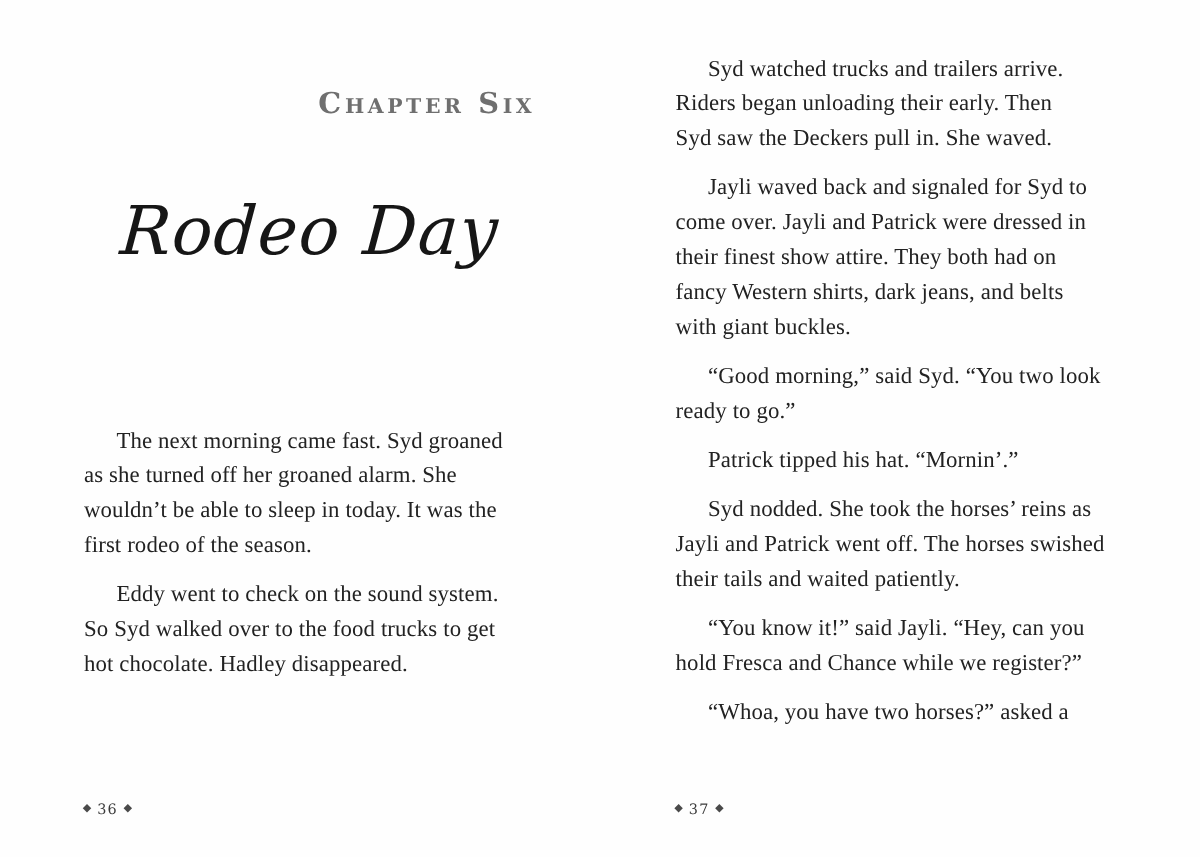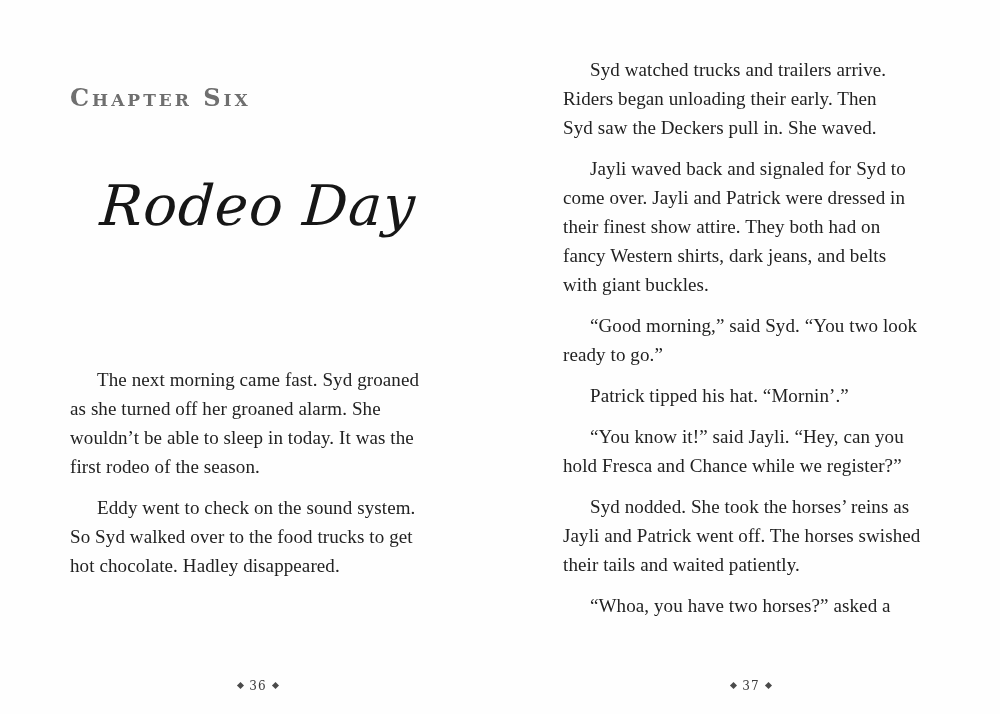--- a/index.html
+++ b/index.html
@@ -18,7 +18,7 @@
   }
   .page {
     position: absolute;
-    top: 12px;
+    top: 0;
     height: 610px;
   }
   .page.left  { left: 70px;  width: 376px; }

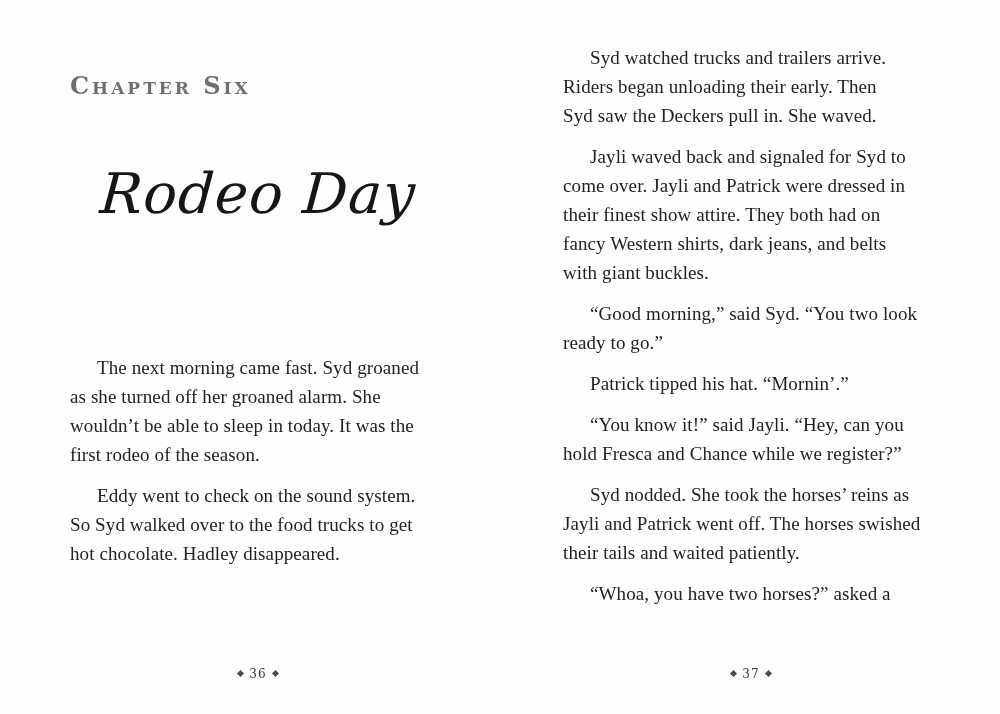--- a/index.html
+++ b/index.html
@@ -28,7 +28,7 @@
   .chapter-label {
     margin-top: 72px;
     line-height: 28px;
-    text-align: left;
+    text-align: right;
     font-family: "DejaVu Serif", serif;
     font-weight: bold;
     font-variant: small-caps;

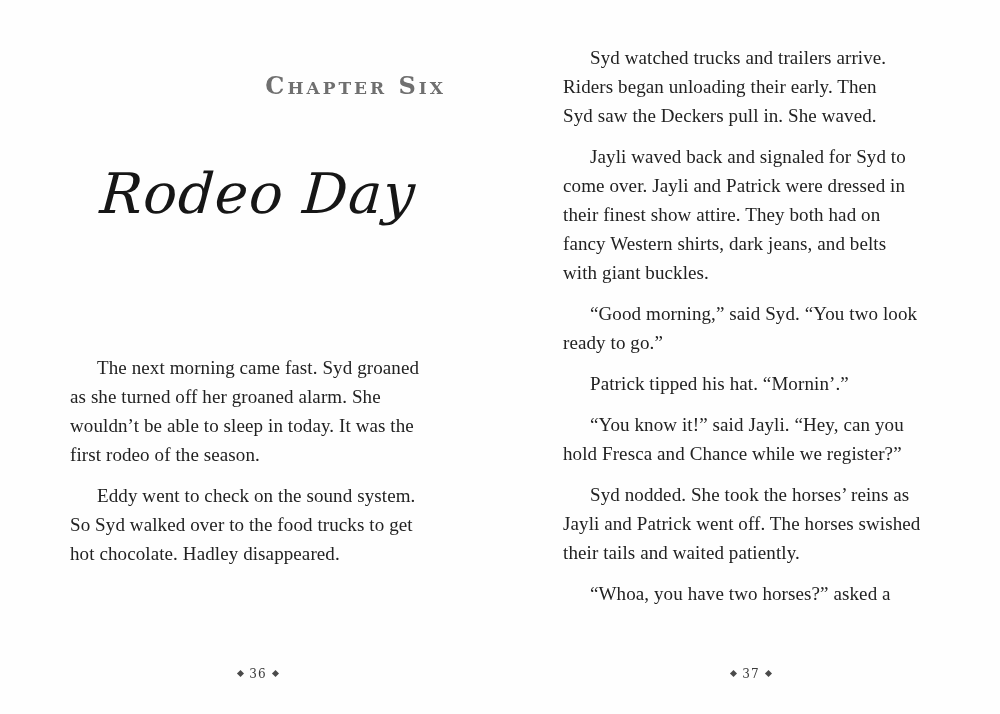--- a/index.html
+++ b/index.html
@@ -140,13 +140,13 @@
         <div class="line first">Patrick tipped his hat. “Mornin’.”</div>
       </div>
       <div class="para">
-        <div class="line first">“You know it!” said Jayli. “Hey, can you</div>
-        <div class="line">hold Fresca and Chance while we register?”</div>
-      </div>
-      <div class="para">
         <div class="line first">Syd nodded. She took the horses’ reins as</div>
         <div class="line">Jayli and Patrick went off. The horses swished</div>
         <div class="line">their tails and waited patiently.</div>
+      </div>
+      <div class="para">
+        <div class="line first">“You know it!” said Jayli. “Hey, can you</div>
+        <div class="line">hold Fresca and Chance while we register?”</div>
       </div>
       <div class="para">
         <div class="line first">“Whoa, you have two horses?” asked a</div>

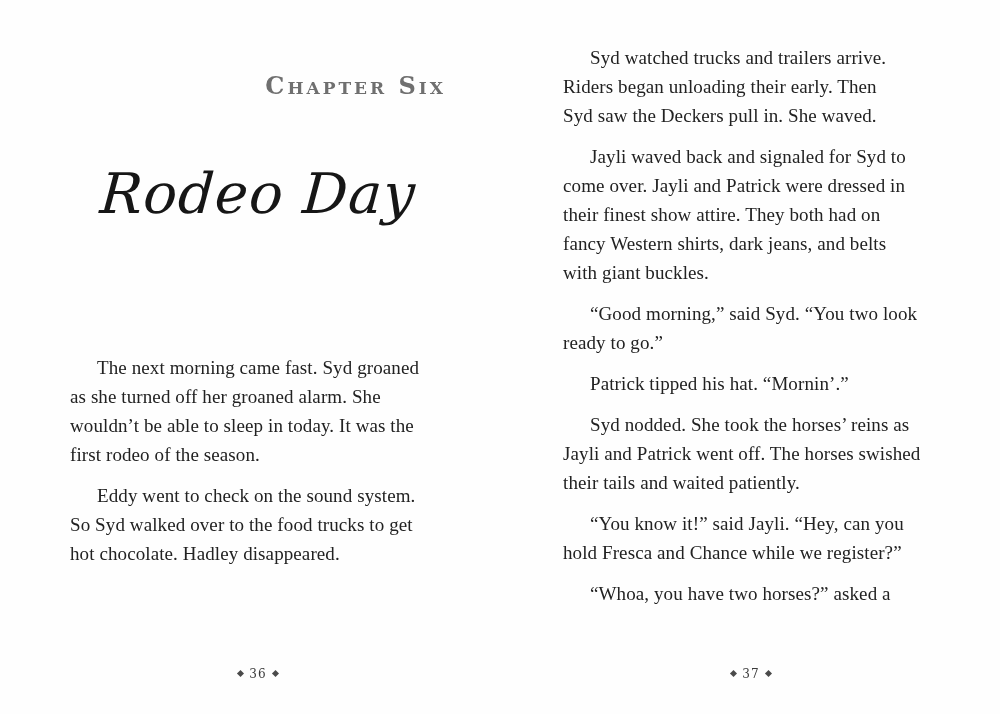--- a/index.html
+++ b/index.html
@@ -69,7 +69,7 @@
     top: 667px;
     left: 0;
     width: 100%;
-    text-align: center;
+    text-align: left;
     font-family: "DejaVu Serif", serif;
     font-size: 12px;
     color: #3a3a3a;

